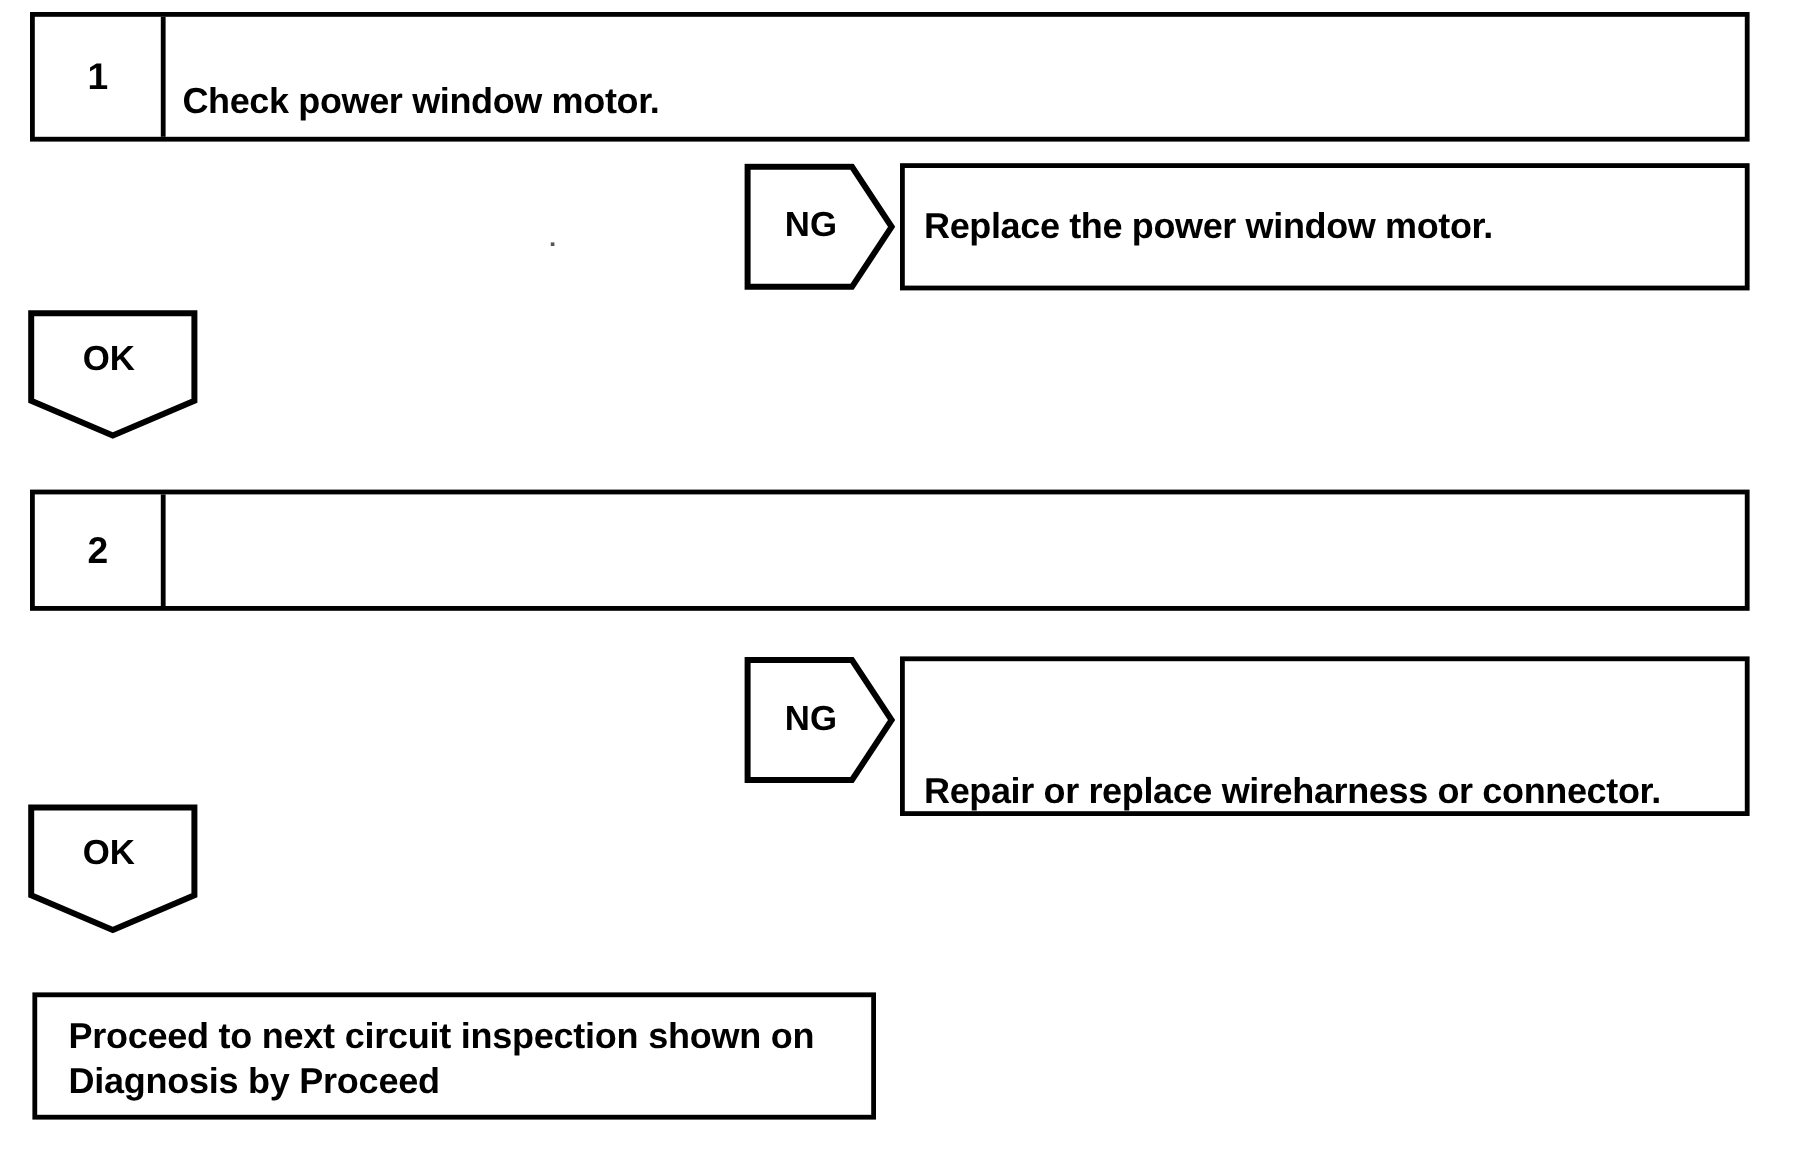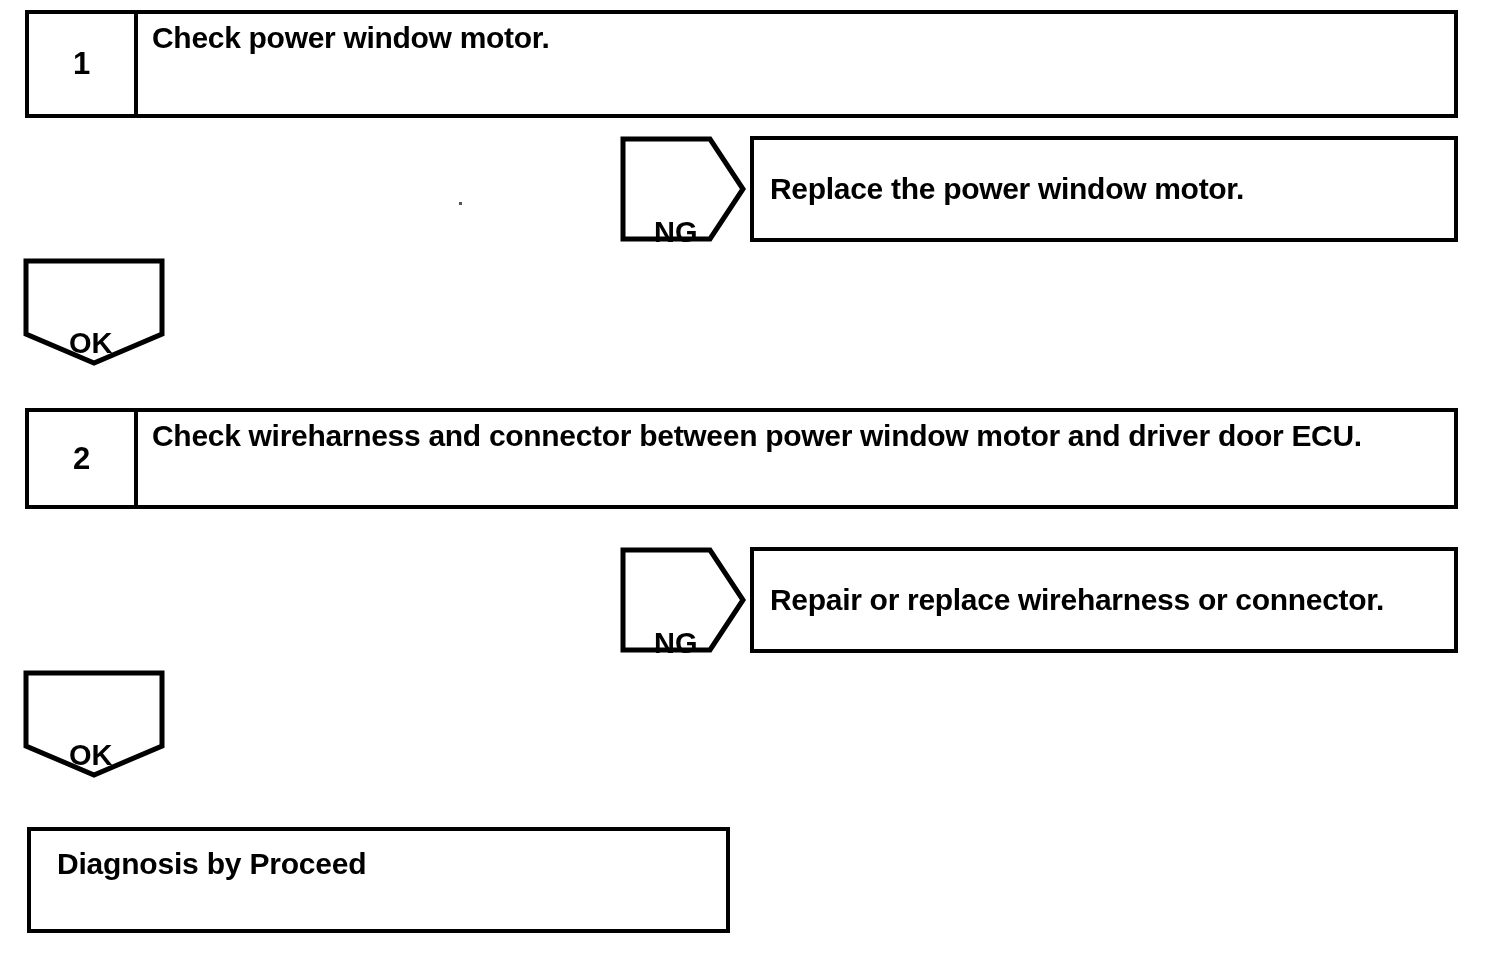--- a/index.html
+++ b/index.html
@@ -50,13 +50,14 @@
   .step-text {
     flex: 1 1 auto;
     box-sizing: border-box;
-    padding: 8px 0 0 14px;
+    padding: 19px 0 0 14px;
     font-weight: bold;
     font-size: 30px;
     line-height: 1.08;
     letter-spacing: -0.3px;
     font-stretch: condensed;
     transform-origin: left top;
+    margin-top: 36px;
   }
 
   

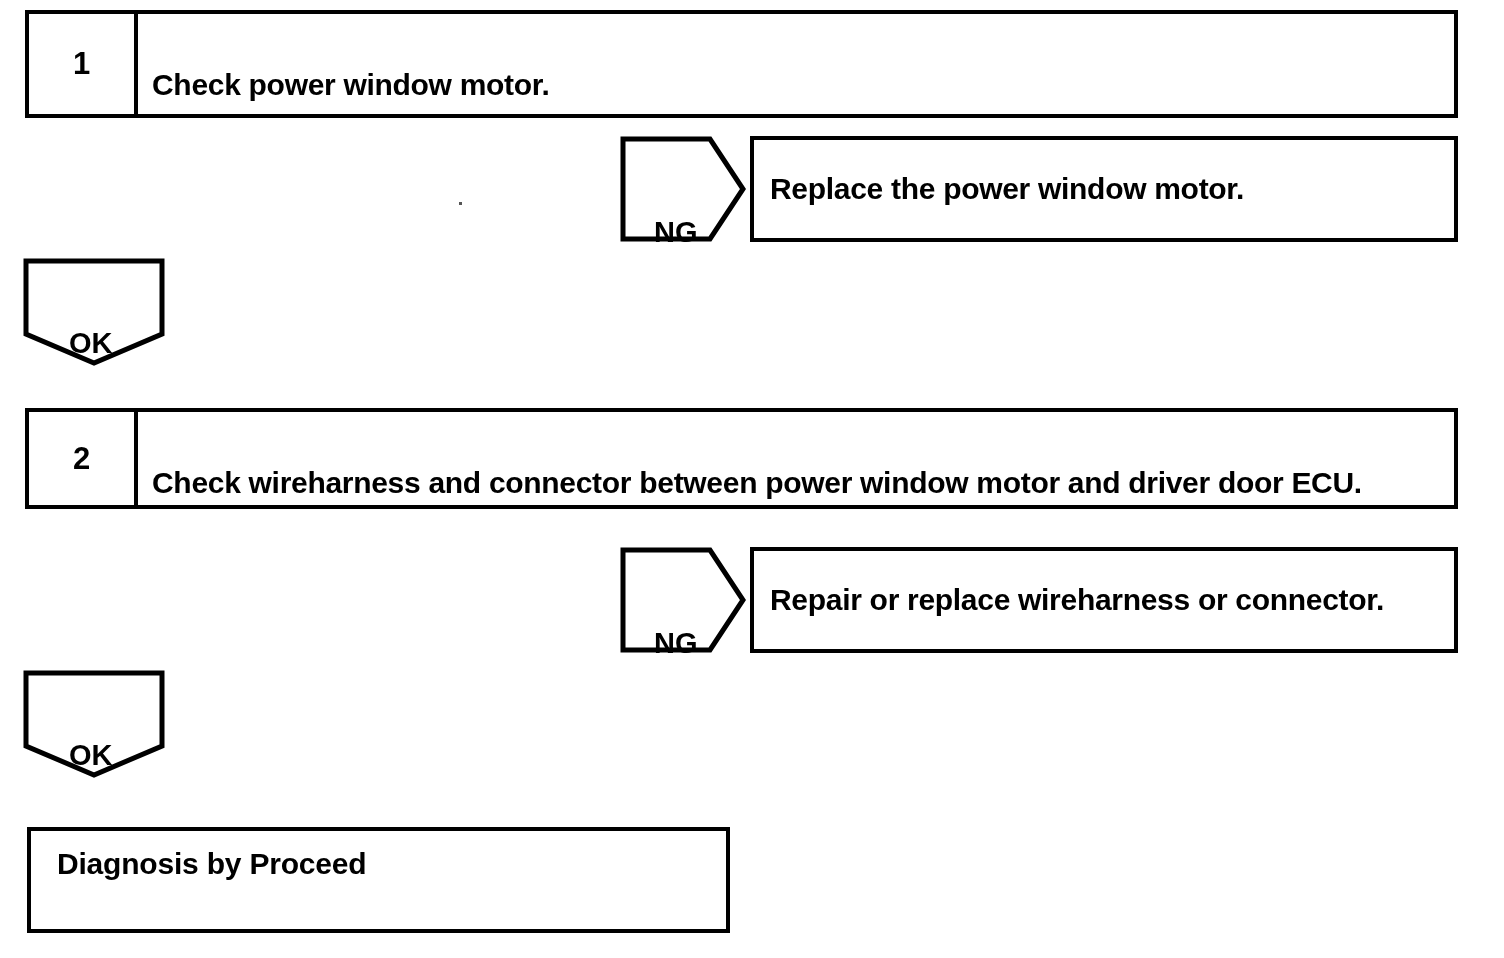--- a/index.html
+++ b/index.html
@@ -106,7 +106,6 @@
     font-size: 29px;
     letter-spacing: 0px;
     pointer-events: none;
-    margin-top: 44px;
   }
 
   

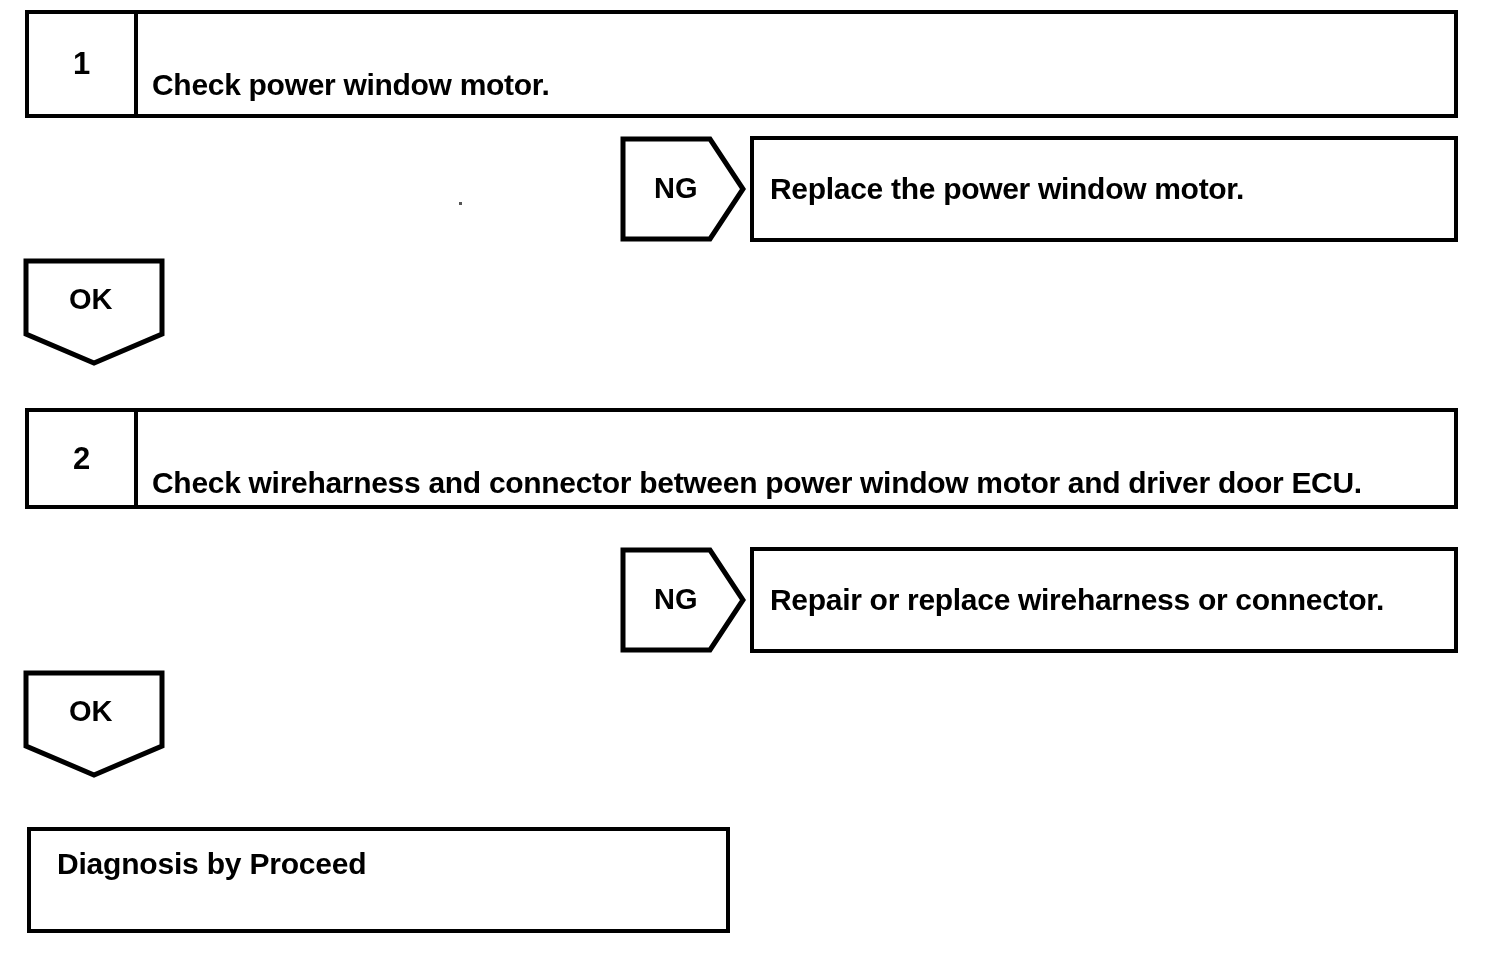--- a/index.html
+++ b/index.html
@@ -150,7 +150,6 @@
 
   <div class="step-box" style="left:25px; top:408px; width:1433px; height:101px;">
     <div class="step-num">2</div>
-    <div class="step-text">Check wireharness and connector between power window motor and driver door ECU.</div>
   </div>
 
   <div class="ng-arrow" style="left:620px; top:547px; width:126px; height:106px;">

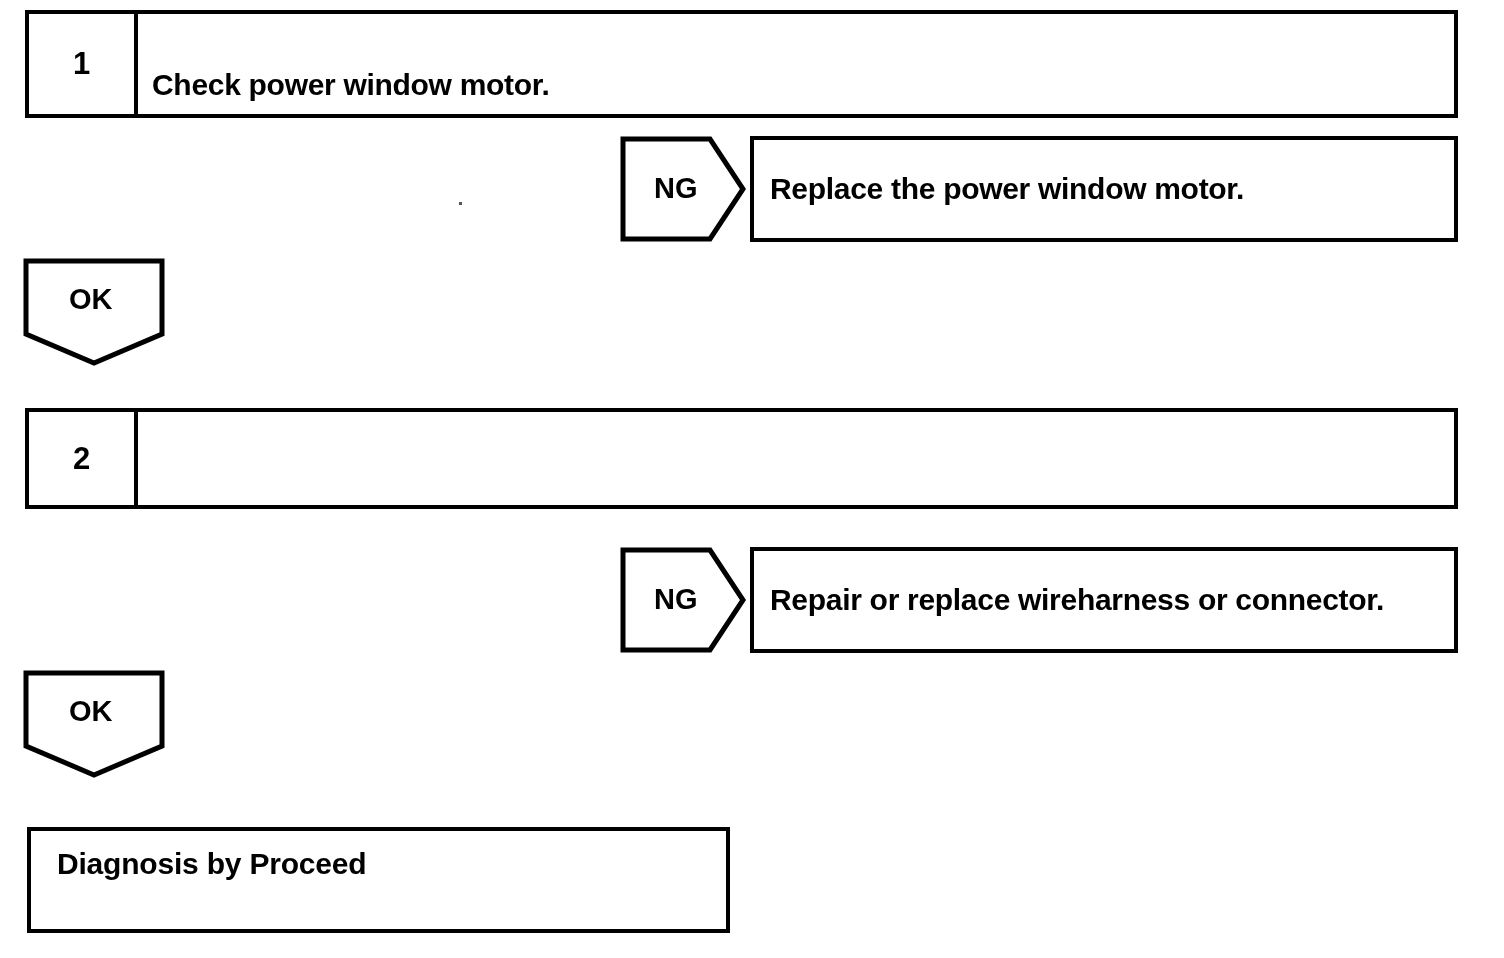--- a/index.html
+++ b/index.html
@@ -159,7 +159,7 @@
     <span class="arrow-label" style="left:34px; top:36px;">NG</span>
   </div>
 
-  <div class="result-box" style="left:750px; top:547px; width:708px; height:106px;">
+  <div class="result-box" style="left:750px; top:547px; width:708px; height:133px;align-items:flex-end;">
     <div class="result-text">Repair or replace wireharness or connector.</div>
   </div>
 

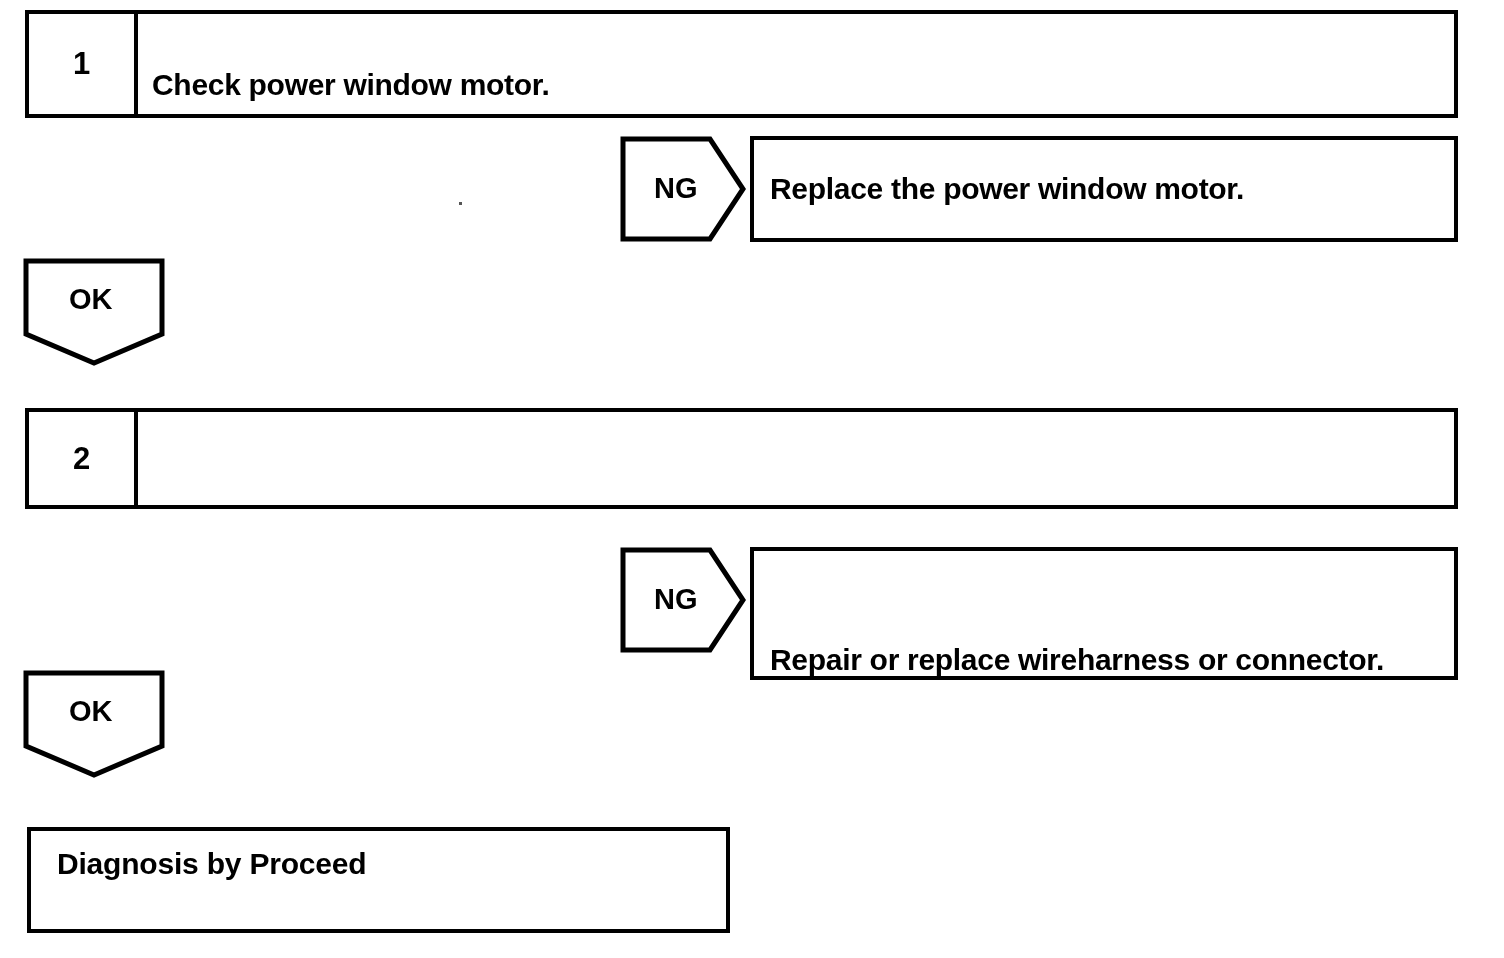--- a/index.html
+++ b/index.html
@@ -171,6 +171,7 @@
   </div>
 
   <div class="terminal-box" style="left:27px; top:827px; width:703px; height:106px;">
+    <div class="terminal-line">Proceed to next circuit inspection shown on</div>
     <div class="terminal-line">Diagnosis by Proceed</div>
   </div>
 

